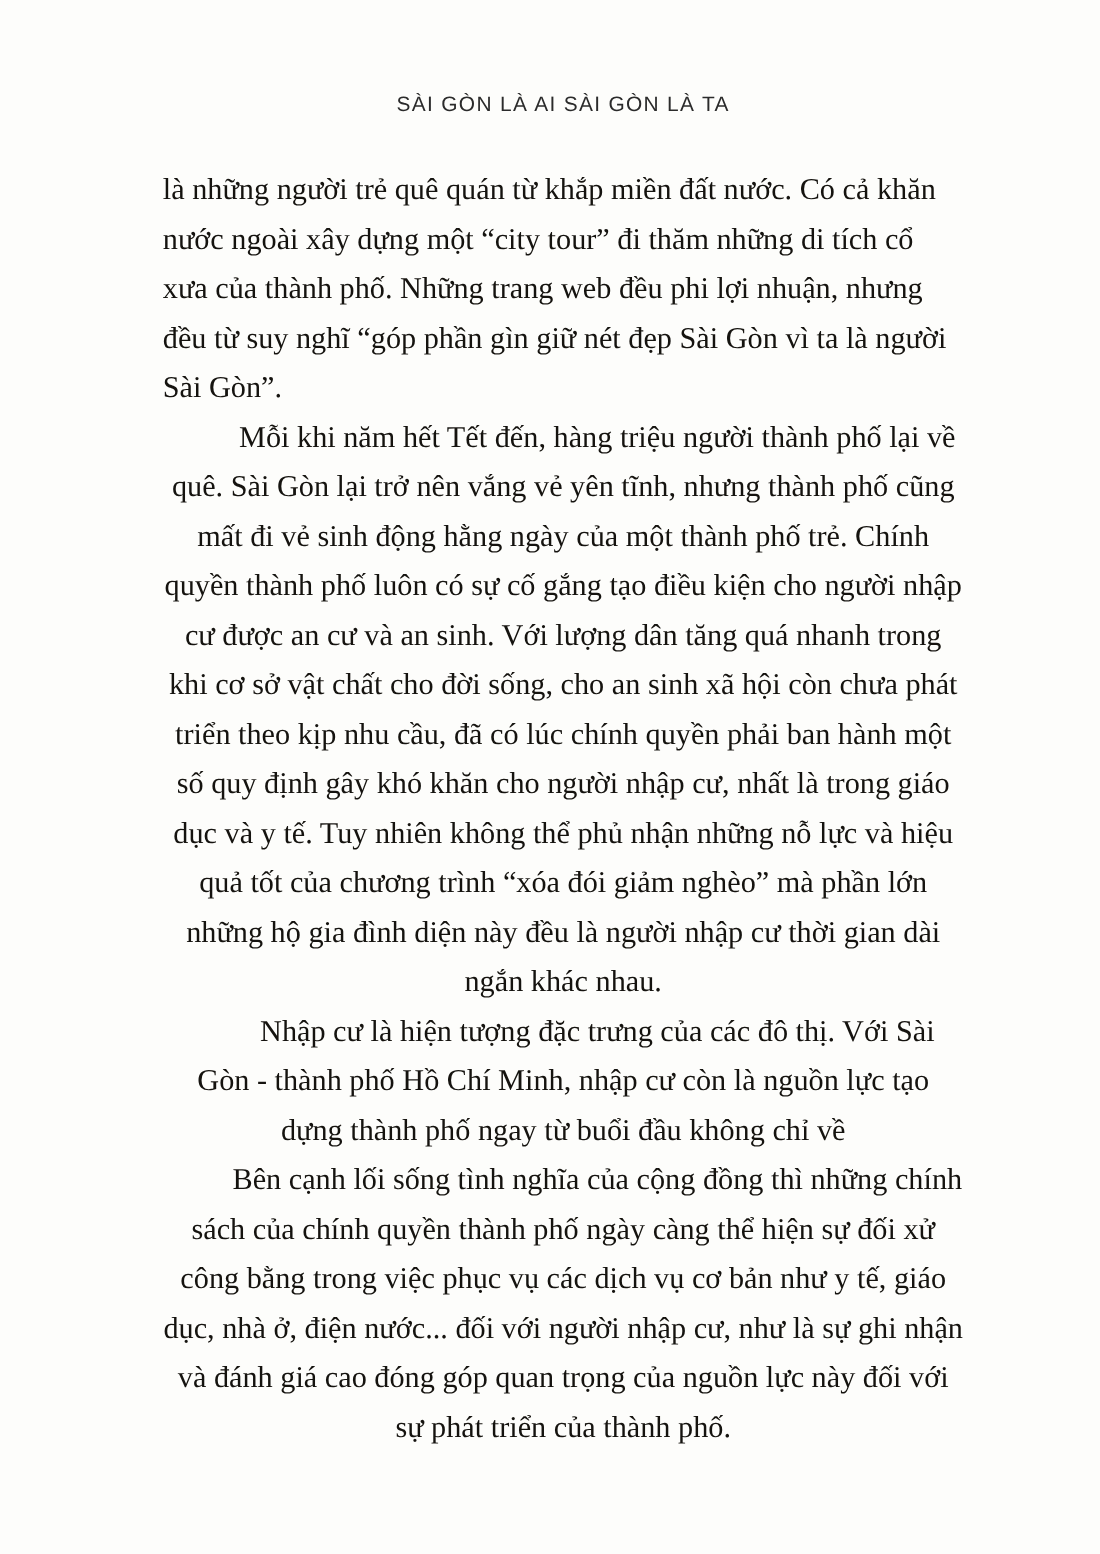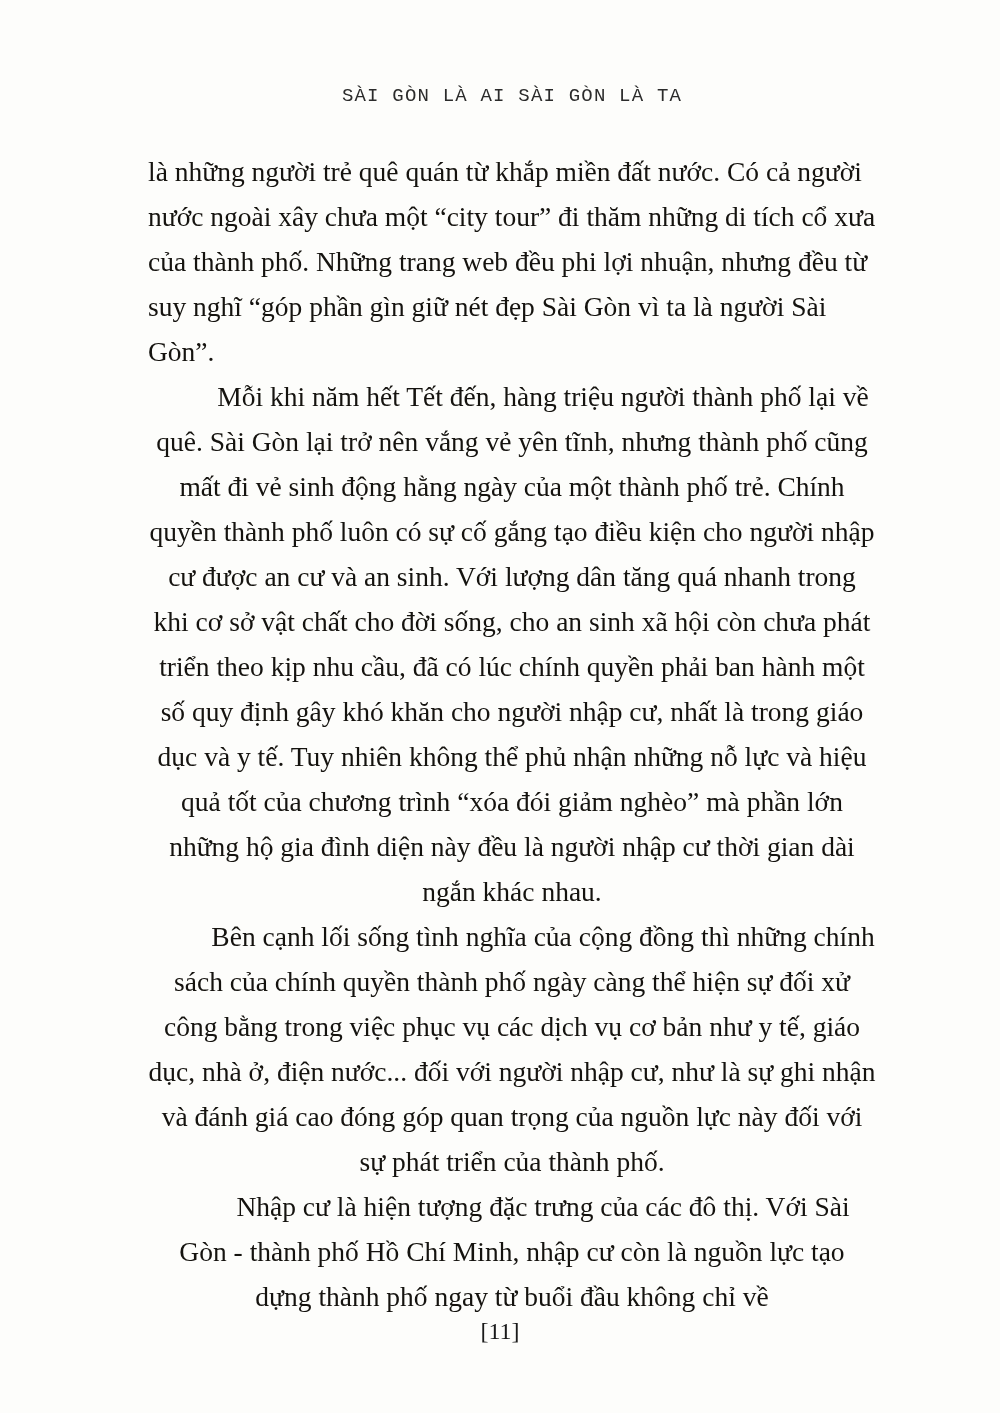--- a/index.html
+++ b/index.html
@@ -29,7 +29,7 @@
   }
   .running-head {
     text-align: center;
-    font-family: Liberation Mono, monospace;
+    font-family: Liberation Sans, sans-serif;
     font-size: 19px;
     letter-spacing: 1.2px;
     color: #2b2b2b;

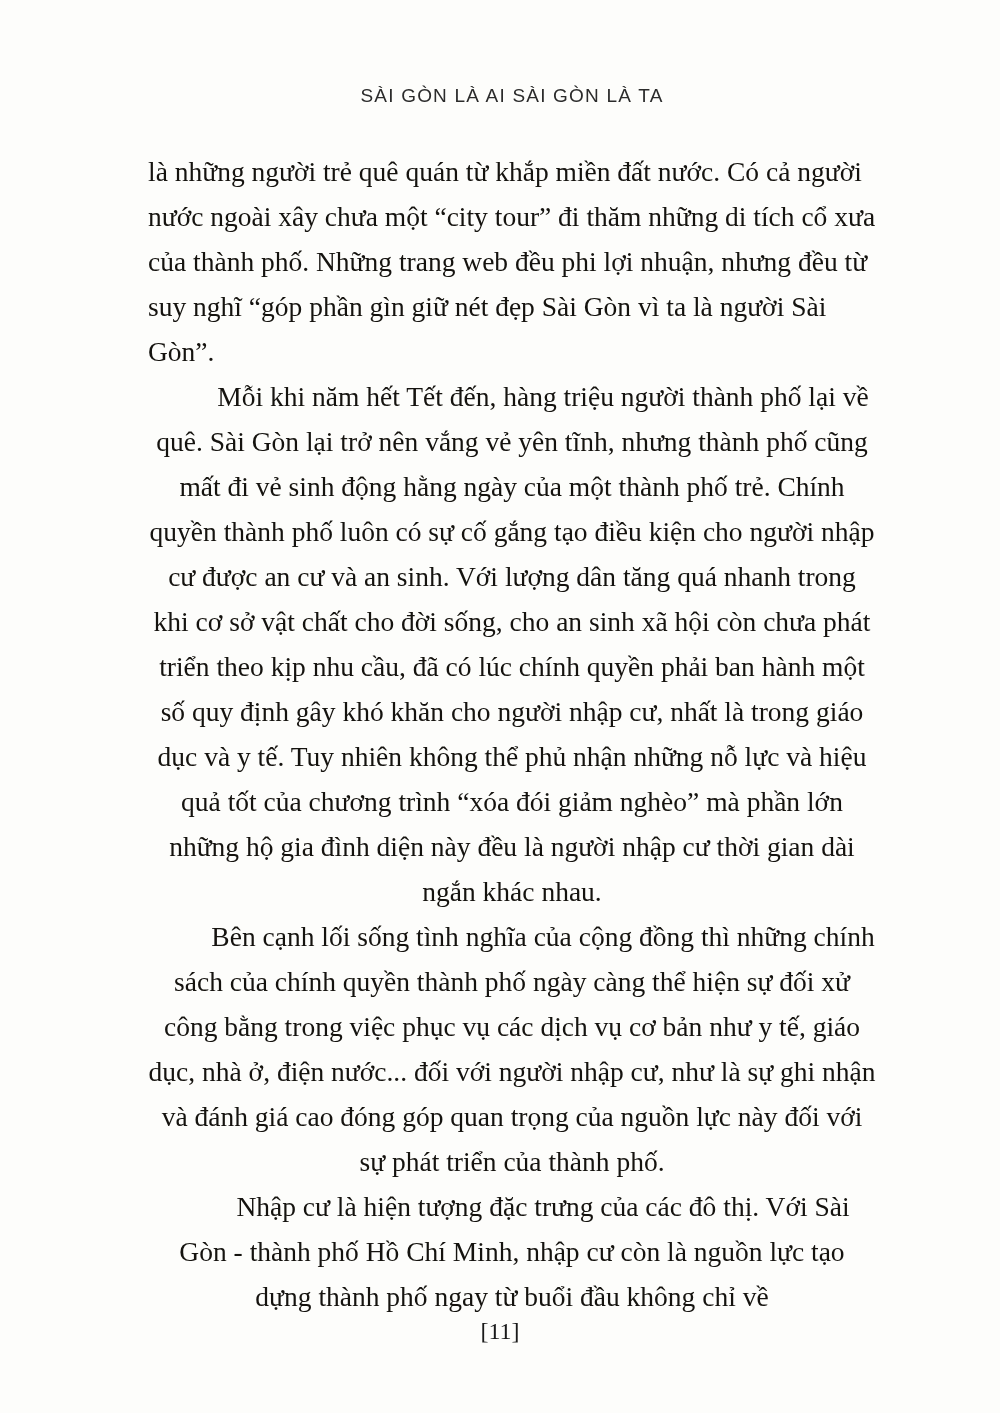--- a/index.html
+++ b/index.html
@@ -70,7 +70,7 @@
     <div class="running-head">SÀI GÒN LÀ AI SÀI GÒN LÀ TA</div>
 
     <div class="body-text">
-      <p>là những người trẻ quê quán từ khắp miền đất nước. Có cả người nước ngoài xây chưa một “city tour” đi thăm những di tích cổ xưa của thành phố. Những trang web đều phi lợi nhuận, nhưng đều từ suy nghĩ “góp phần gìn giữ nét đẹp Sài Gòn vì ta là người Sài Gòn”.</p>
+      <p>là những người trẻ quê quán từ khắp miền đất nước. Có cả khăn nước ngoài xây dựng một “city tour” đi thăm những di tích cổ xưa của thành phố. Những trang web đều phi lợi nhuận, nhưng đều từ suy nghĩ “góp phần gìn giữ nét đẹp Sài Gòn vì ta là người Sài Gòn”.</p>
       <p class="indent">Mỗi khi năm hết Tết đến, hàng triệu người thành phố lại về quê. Sài Gòn lại trở nên vắng vẻ yên tĩnh, nhưng thành phố cũng mất đi vẻ sinh động hằng ngày của một thành phố trẻ. Chính quyền thành phố luôn có sự cố gắng tạo điều kiện cho người nhập cư được an cư và an sinh. Với lượng dân tăng quá nhanh trong khi cơ sở vật chất cho đời sống, cho an sinh xã hội còn chưa phát triển theo kịp nhu cầu, đã có lúc chính quyền phải ban hành một số quy định gây khó khăn cho người nhập cư, nhất là trong giáo dục và y tế. Tuy nhiên không thể phủ nhận những nỗ lực và hiệu quả tốt của chương trình “xóa đói giảm nghèo” mà phần lớn những hộ gia đình diện này đều là người nhập cư thời gian dài ngắn khác nhau.</p>
       <p class="indent">Bên cạnh lối sống tình nghĩa của cộng đồng thì những chính sách của chính quyền thành phố ngày càng thể hiện sự đối xử công bằng trong việc phục vụ các dịch vụ cơ bản như y tế, giáo dục, nhà ở, điện nước... đối với người nhập cư, như là sự ghi nhận và đánh giá cao đóng góp quan trọng của nguồn lực này đối với sự phát triển của thành phố.</p>
       <p class="indent">Nhập cư là hiện tượng đặc trưng của các đô thị. Với Sài Gòn - thành phố Hồ Chí Minh, nhập cư còn là nguồn lực tạo dựng thành phố ngay từ buổi đầu không chỉ về</p>

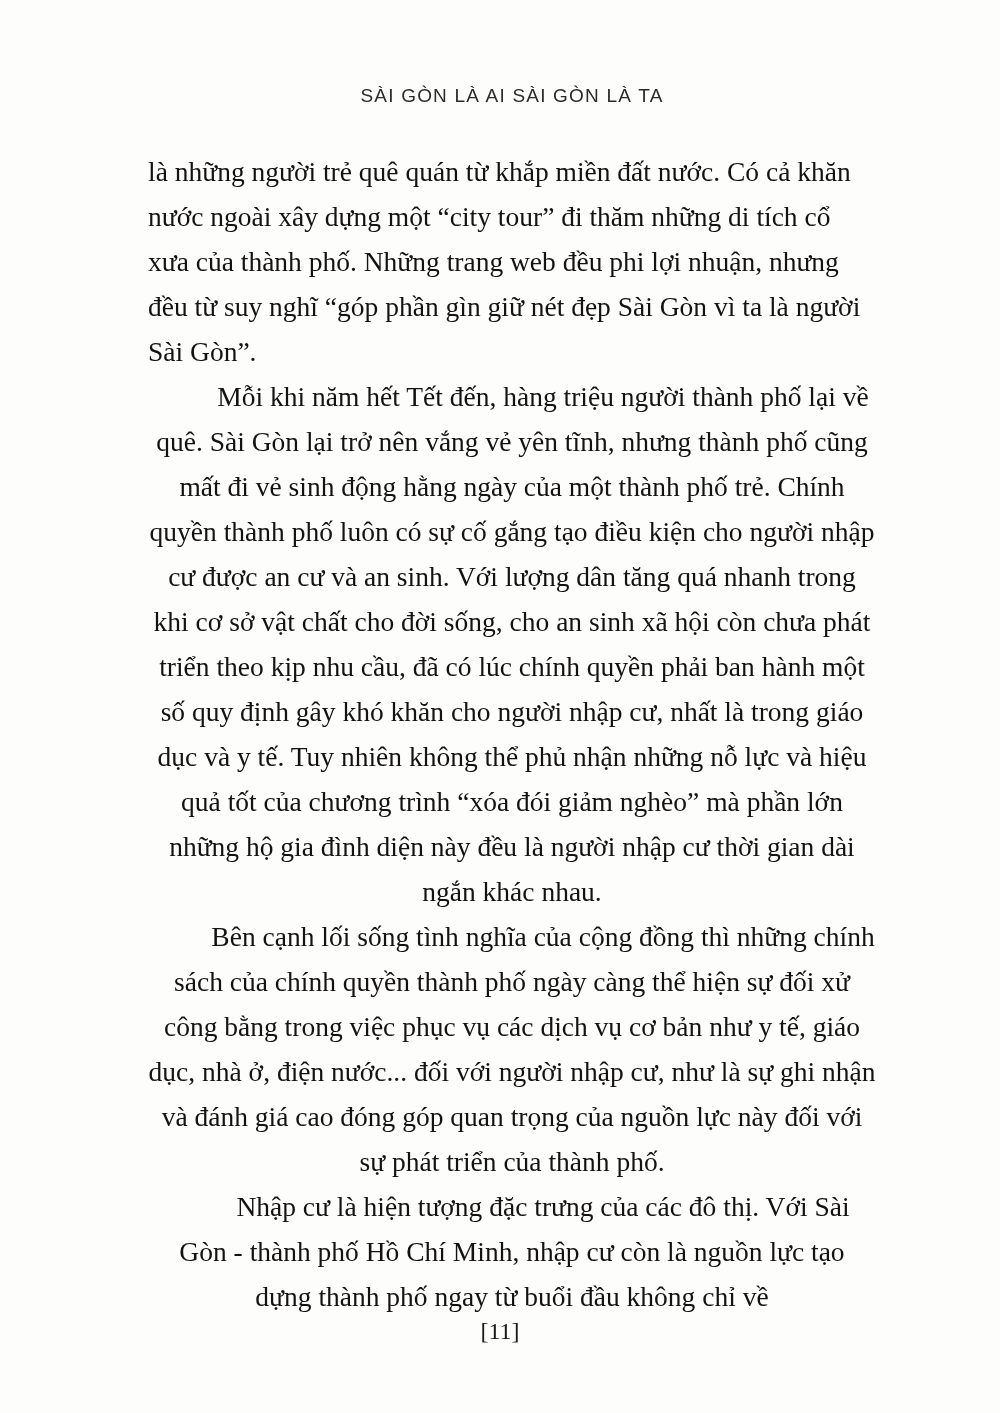--- a/index.html
+++ b/index.html
@@ -72,8 +72,8 @@
     <div class="body-text">
       <p>là những người trẻ quê quán từ khắp miền đất nước. Có cả khăn nước ngoài xây dựng một “city tour” đi thăm những di tích cổ xưa của thành phố. Những trang web đều phi lợi nhuận, nhưng đều từ suy nghĩ “góp phần gìn giữ nét đẹp Sài Gòn vì ta là người Sài Gòn”.</p>
       <p class="indent">Mỗi khi năm hết Tết đến, hàng triệu người thành phố lại về quê. Sài Gòn lại trở nên vắng vẻ yên tĩnh, nhưng thành phố cũng mất đi vẻ sinh động hằng ngày của một thành phố trẻ. Chính quyền thành phố luôn có sự cố gắng tạo điều kiện cho người nhập cư được an cư và an sinh. Với lượng dân tăng quá nhanh trong khi cơ sở vật chất cho đời sống, cho an sinh xã hội còn chưa phát triển theo kịp nhu cầu, đã có lúc chính quyền phải ban hành một số quy định gây khó khăn cho người nhập cư, nhất là trong giáo dục và y tế. Tuy nhiên không thể phủ nhận những nỗ lực và hiệu quả tốt của chương trình “xóa đói giảm nghèo” mà phần lớn những hộ gia đình diện này đều là người nhập cư thời gian dài ngắn khác nhau.</p>
+      <p class="indent">Nhập cư là hiện tượng đặc trưng của các đô thị. Với Sài Gòn - thành phố Hồ Chí Minh, nhập cư còn là nguồn lực tạo dựng thành phố ngay từ buổi đầu không chỉ về</p>
       <p class="indent">Bên cạnh lối sống tình nghĩa của cộng đồng thì những chính sách của chính quyền thành phố ngày càng thể hiện sự đối xử công bằng trong việc phục vụ các dịch vụ cơ bản như y tế, giáo dục, nhà ở, điện nước... đối với người nhập cư, như là sự ghi nhận và đánh giá cao đóng góp quan trọng của nguồn lực này đối với sự phát triển của thành phố.</p>
-      <p class="indent">Nhập cư là hiện tượng đặc trưng của các đô thị. Với Sài Gòn - thành phố Hồ Chí Minh, nhập cư còn là nguồn lực tạo dựng thành phố ngay từ buổi đầu không chỉ về</p>
     </div>
 
   </div>

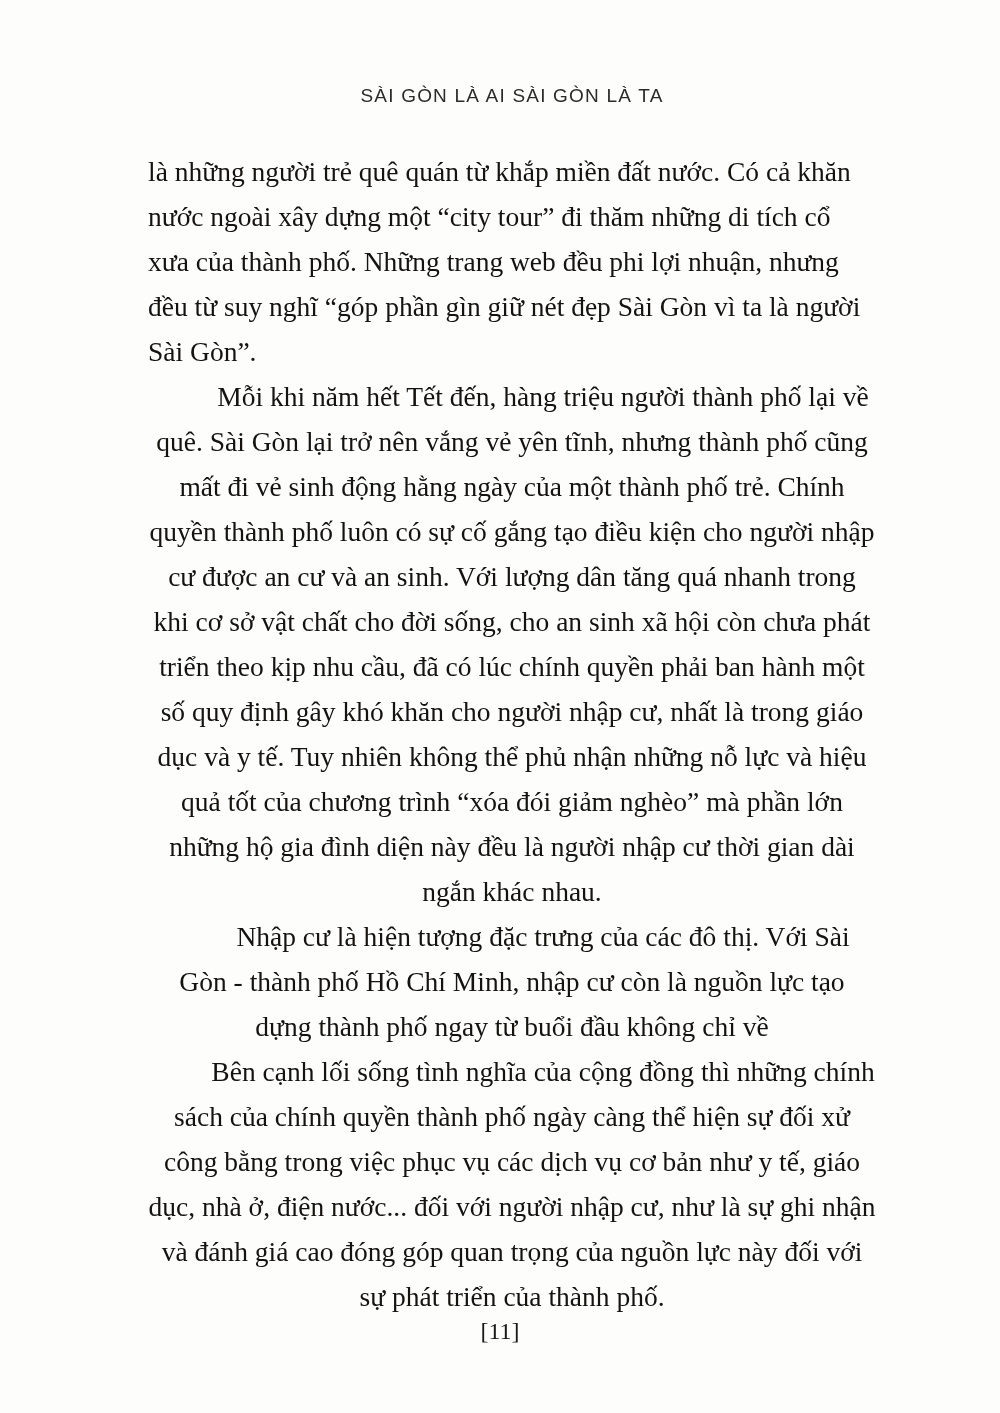--- a/index.html
+++ b/index.html
@@ -78,7 +78,6 @@
 
   </div>
 
-  <div class="folio">[11]</div>
 </div>
 
 </body></html>

